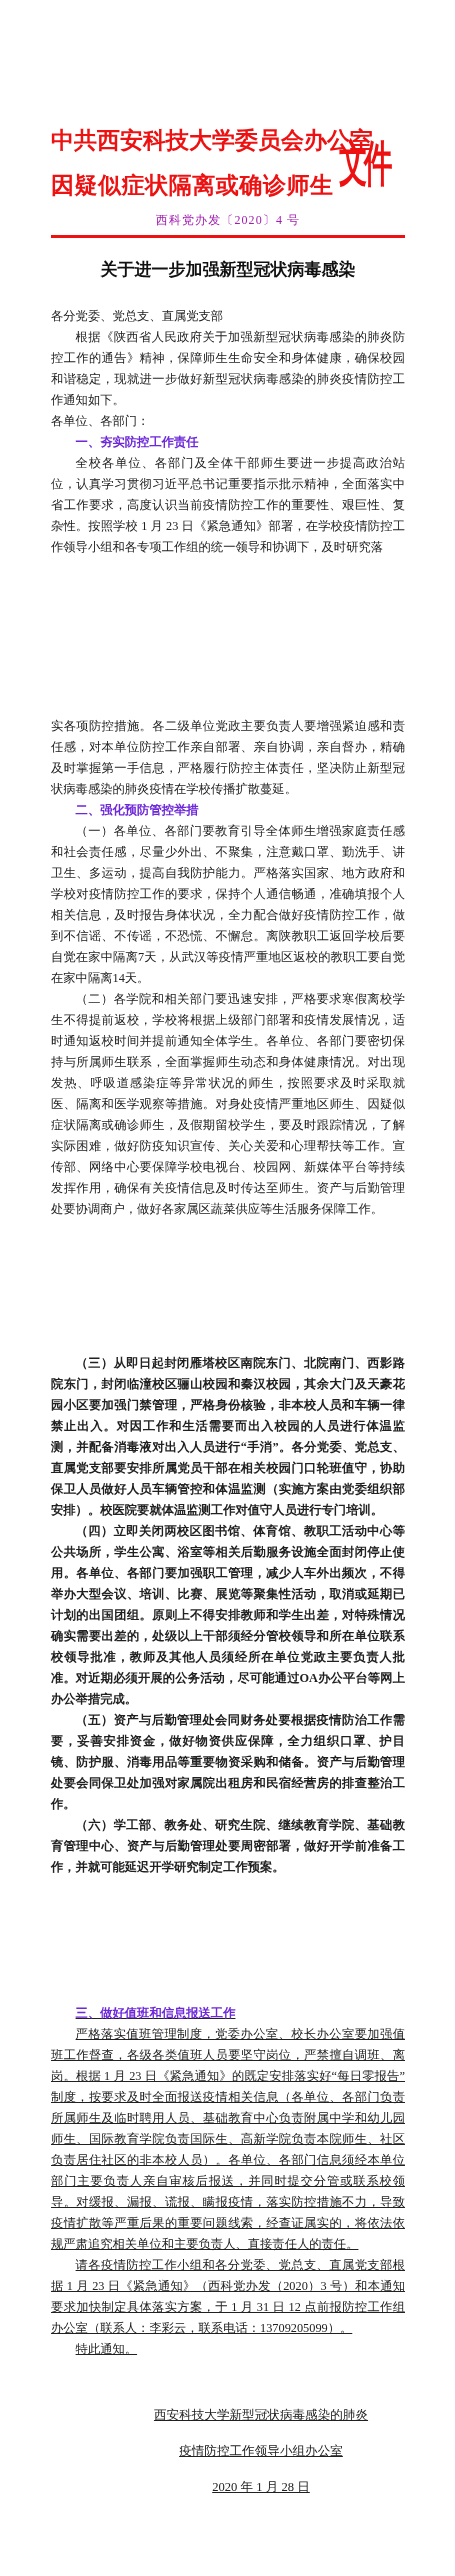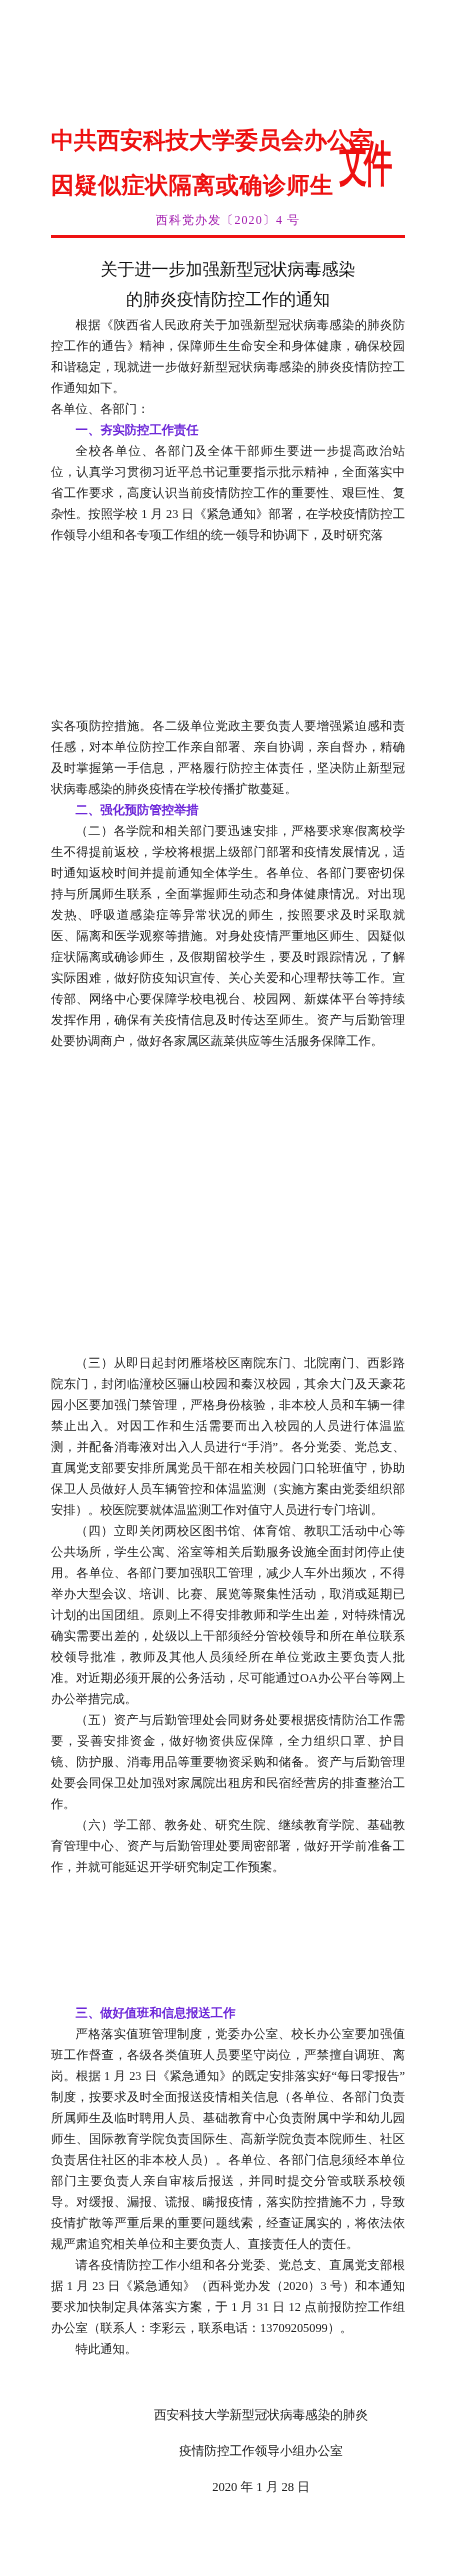--- a/index.html
+++ b/index.html
@@ -73,7 +73,7 @@
     margin:17px 0 0 0;
     text-align:center;
     font-size:17px;
-    font-weight:normal;
+    font-weight:bold;
     line-height:30px;
     color:#111;
   }

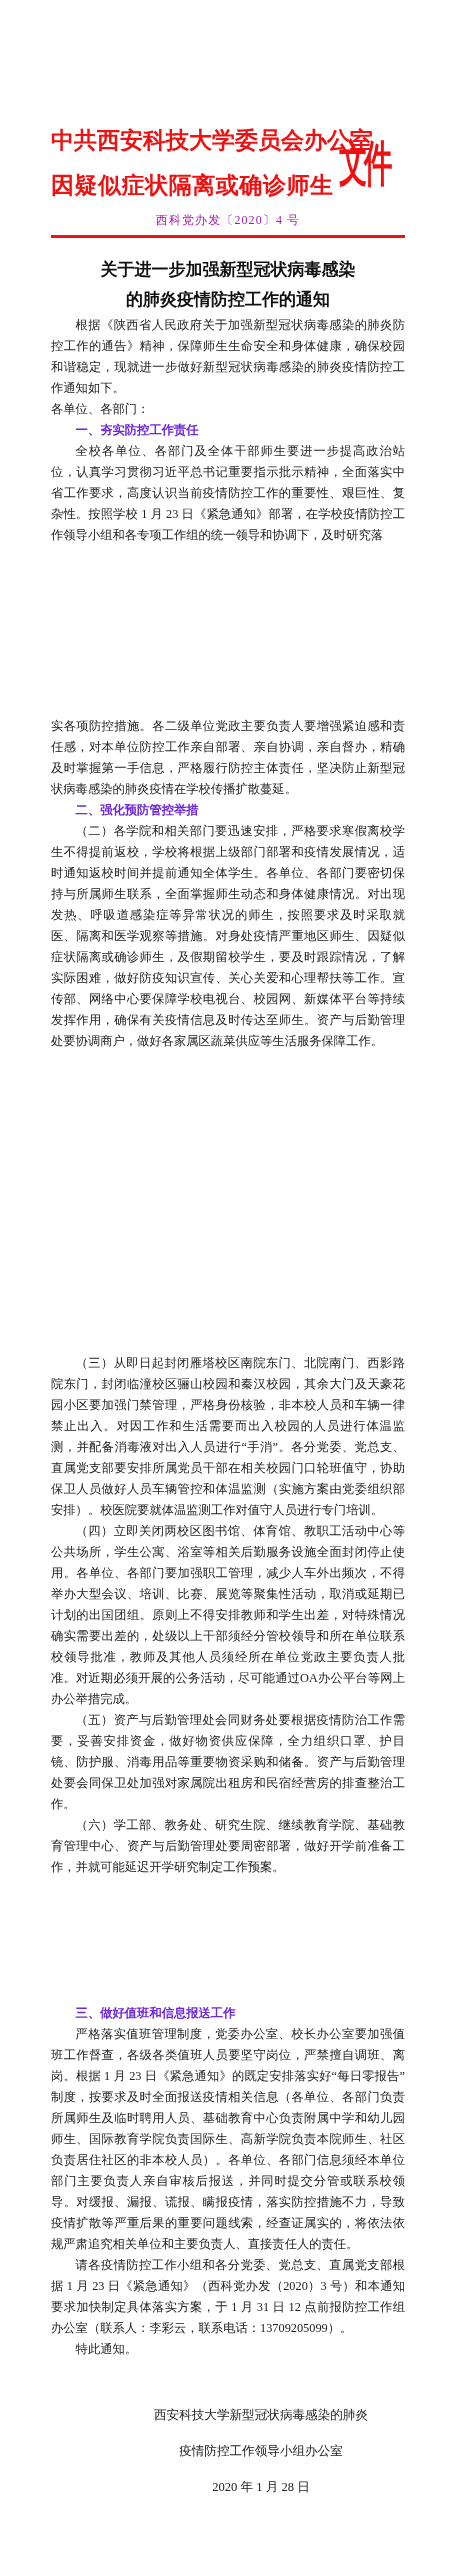--- a/index.html
+++ b/index.html
@@ -129,7 +129,6 @@
 
       <h1 class="title">
         <span class="title-line">关于进一步加强新型冠状病毒感染</span>
-        <span class="title-line">的肺炎疫情防控工作的通知</span>
       </h1>
 
       <p class="para">根据《陕西省人民政府关于加强新型冠状病毒感染的肺炎防控工作的通告》精神，保障师生生命安全和身体健康，确保校园和谐稳定，现就进一步做好新型冠状病毒感染的肺炎疫情防控工作通知如下。</p>

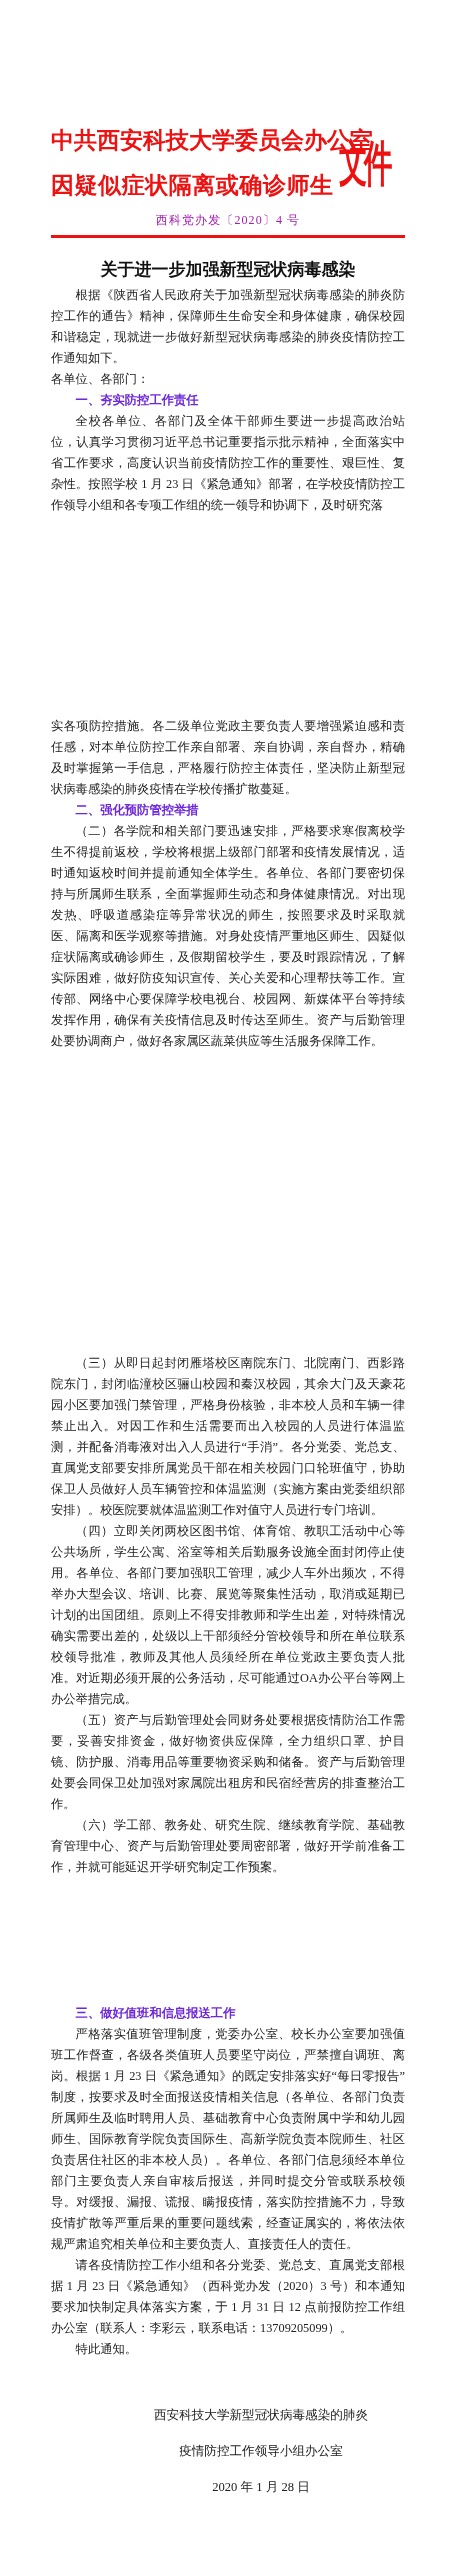--- a/index.html
+++ b/index.html
@@ -131,6 +131,7 @@
         <span class="title-line">关于进一步加强新型冠状病毒感染</span>
       </h1>
 
+      <p class="para no-indent recipients">各分党委、党总支、直属党支部</p>
       <p class="para">根据《陕西省人民政府关于加强新型冠状病毒感染的肺炎防控工作的通告》精神，保障师生生命安全和身体健康，确保校园和谐稳定，现就进一步做好新型冠状病毒感染的肺炎疫情防控工作通知如下。</p>
 
       <p class="para no-indent">各单位、各部门：</p>

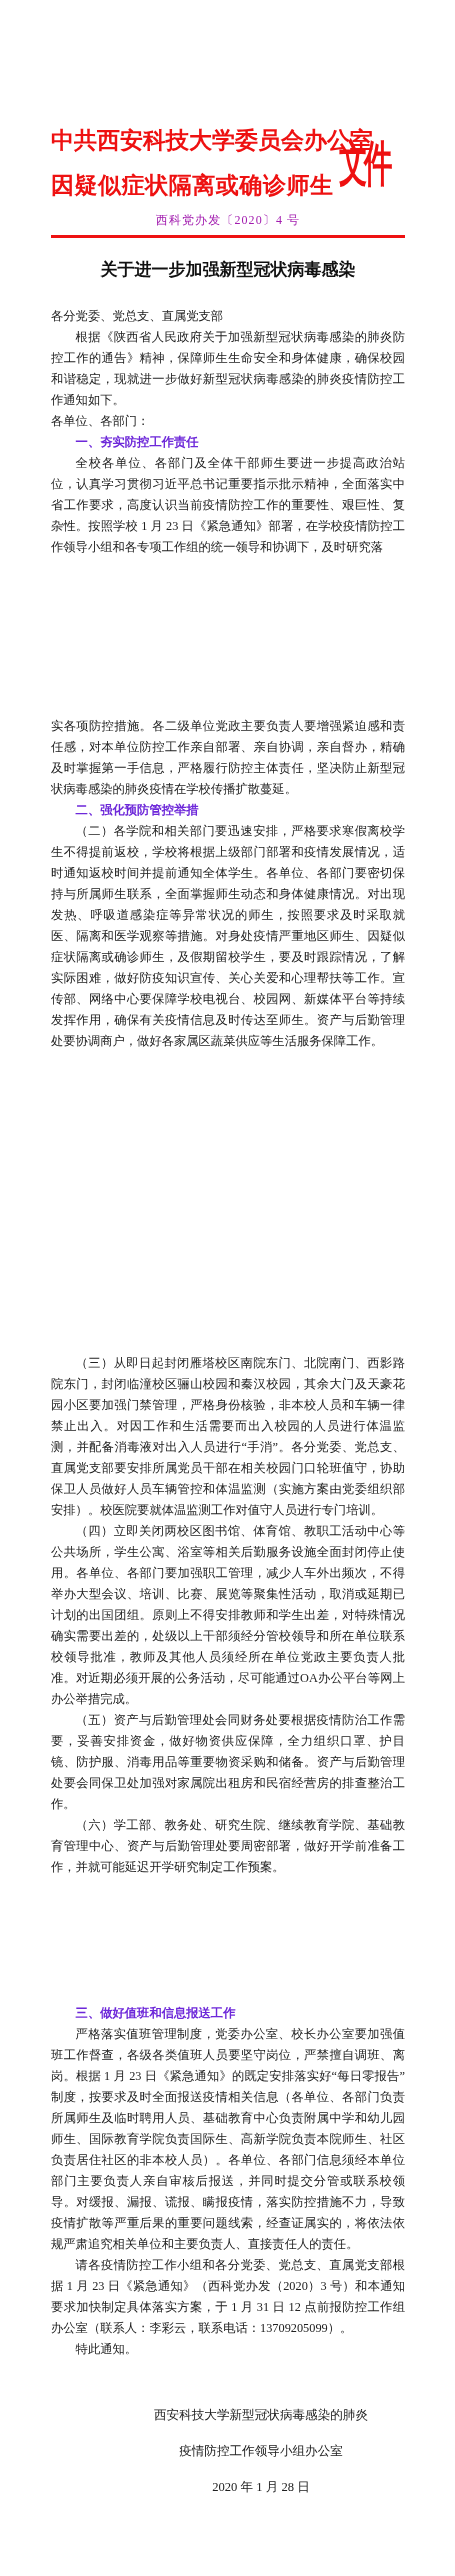--- a/index.html
+++ b/index.html
@@ -146,6 +146,7 @@
       <p class="para no-indent">实各项防控措施。各二级单位党政主要负责人要增强紧迫感和责任感，对本单位防控工作亲自部署、亲自协调，亲自督办，精确及时掌握第一手信息，严格履行防控主体责任，坚决防止新型冠状病毒感染的肺炎疫情在学校传播扩散蔓延。</p>
 
       <p class="para heading">二、强化预防管控举措</p>
+      <p class="para">（一）各单位、各部门要教育引导全体师生增强家庭责任感和社会责任感，尽量少外出、不聚集，注意戴口罩、勤洗手、讲卫生、多运动，提高自我防护能力。严格落实国家、地方政府和学校对疫情防控工作的要求，保持个人通信畅通，准确填报个人相关信息，及时报告身体状况，全力配合做好疫情防控工作，做到不信谣、不传谣，不恐慌、不懈怠。离陕教职工返回学校后要自觉在家中隔离7天，从武汉等疫情严重地区返校的教职工要自觉在家中隔离14天。</p>
       <p class="para">（二）各学院和相关部门要迅速安排，严格要求寒假离校学生不得提前返校，学校将根据上级部门部署和疫情发展情况，适时通知返校时间并提前通知全体学生。各单位、各部门要密切保持与所属师生联系，全面掌握师生动态和身体健康情况。对出现发热、呼吸道感染症等异常状况的师生，按照要求及时采取就医、隔离和医学观察等措施。对身处疫情严重地区师生、因疑似症状隔离或确诊师生，及假期留校学生，要及时跟踪情况，了解实际困难，做好防疫知识宣传、关心关爱和心理帮扶等工作。宣传部、网络中心要保障学校电视台、校园网、新媒体平台等持续发挥作用，确保有关疫情信息及时传达至师生。资产与后勤管理处要协调商户，做好各家属区蔬菜供应等生活服务保障工作。</p>
     </div>
   </section>

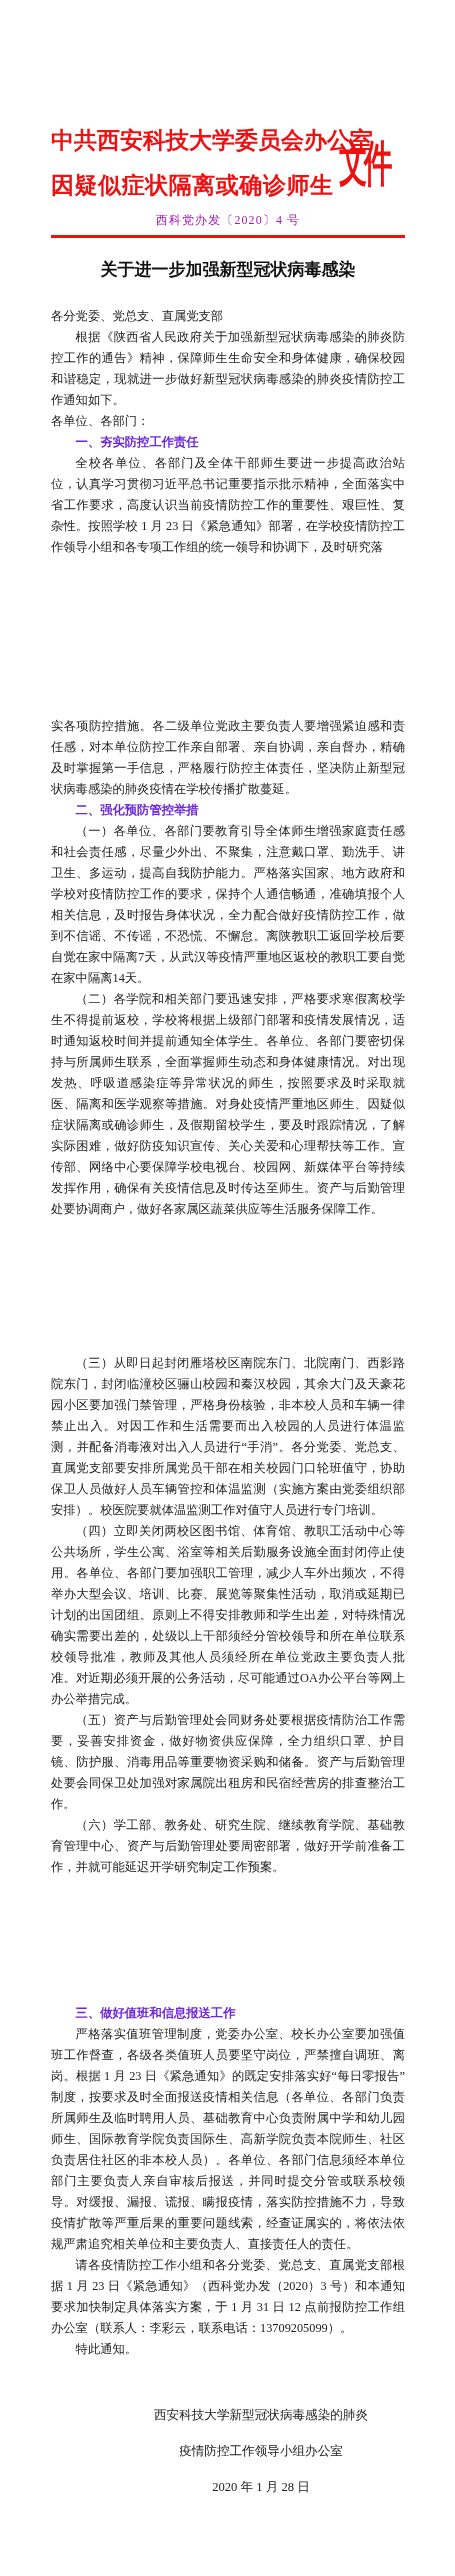--- a/index.html
+++ b/index.html
@@ -24,7 +24,7 @@
   }
   .page-1{padding-top:118px;}
   .page-2{padding-top:72px;}
-  .page-3{padding-top:65px;}
+  .page-3{padding-top:65px;font-weight:bold;}
   .page-4{padding-top:71px;}
 
   

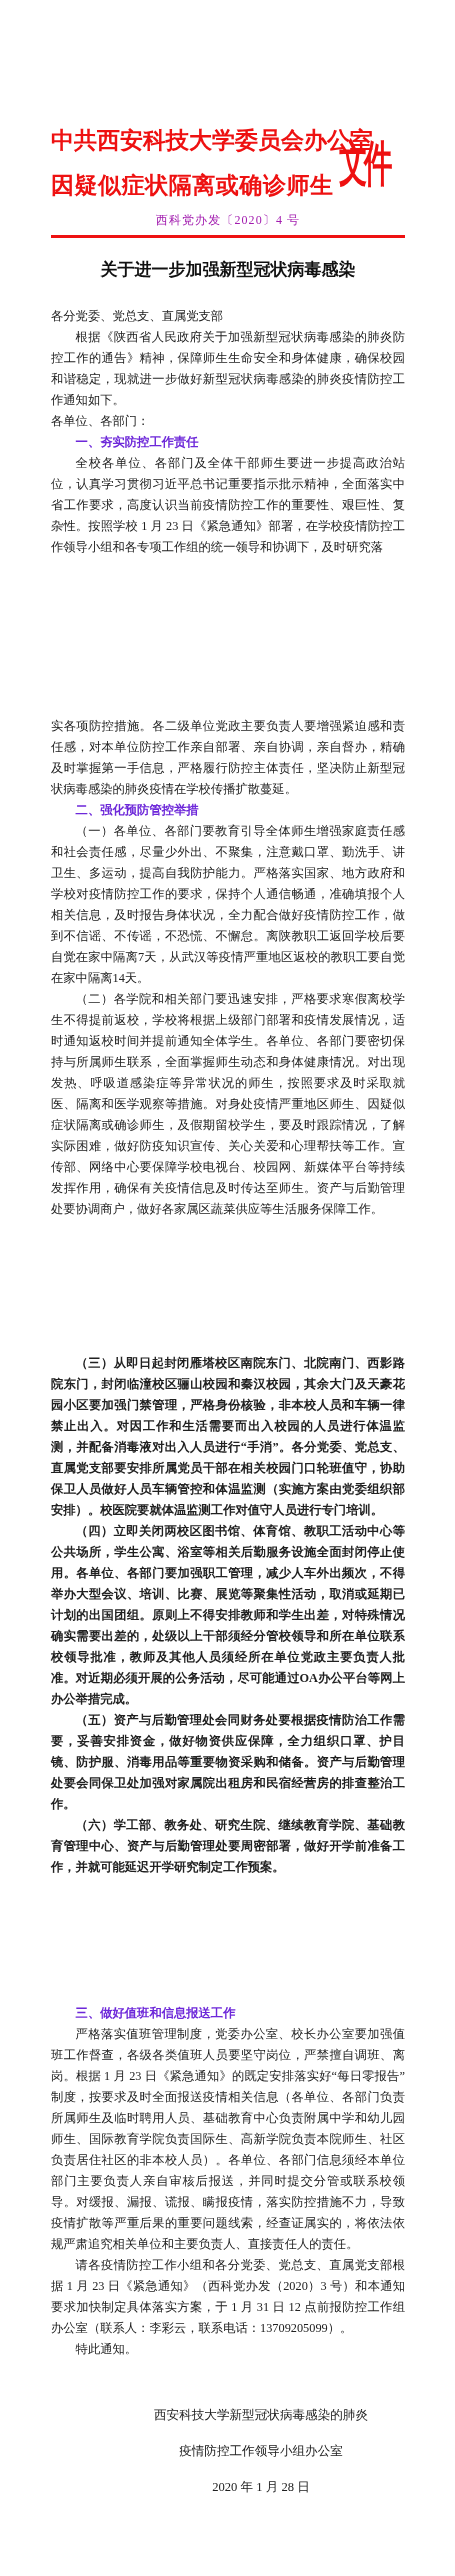--- a/index.html
+++ b/index.html
@@ -25,7 +25,7 @@
   .page-1{padding-top:118px;}
   .page-2{padding-top:72px;}
   .page-3{padding-top:65px;font-weight:bold;}
-  .page-4{padding-top:71px;}
+  .page-4{padding-top:71px;text-decoration:underline;}
 
   
   .letterhead{

